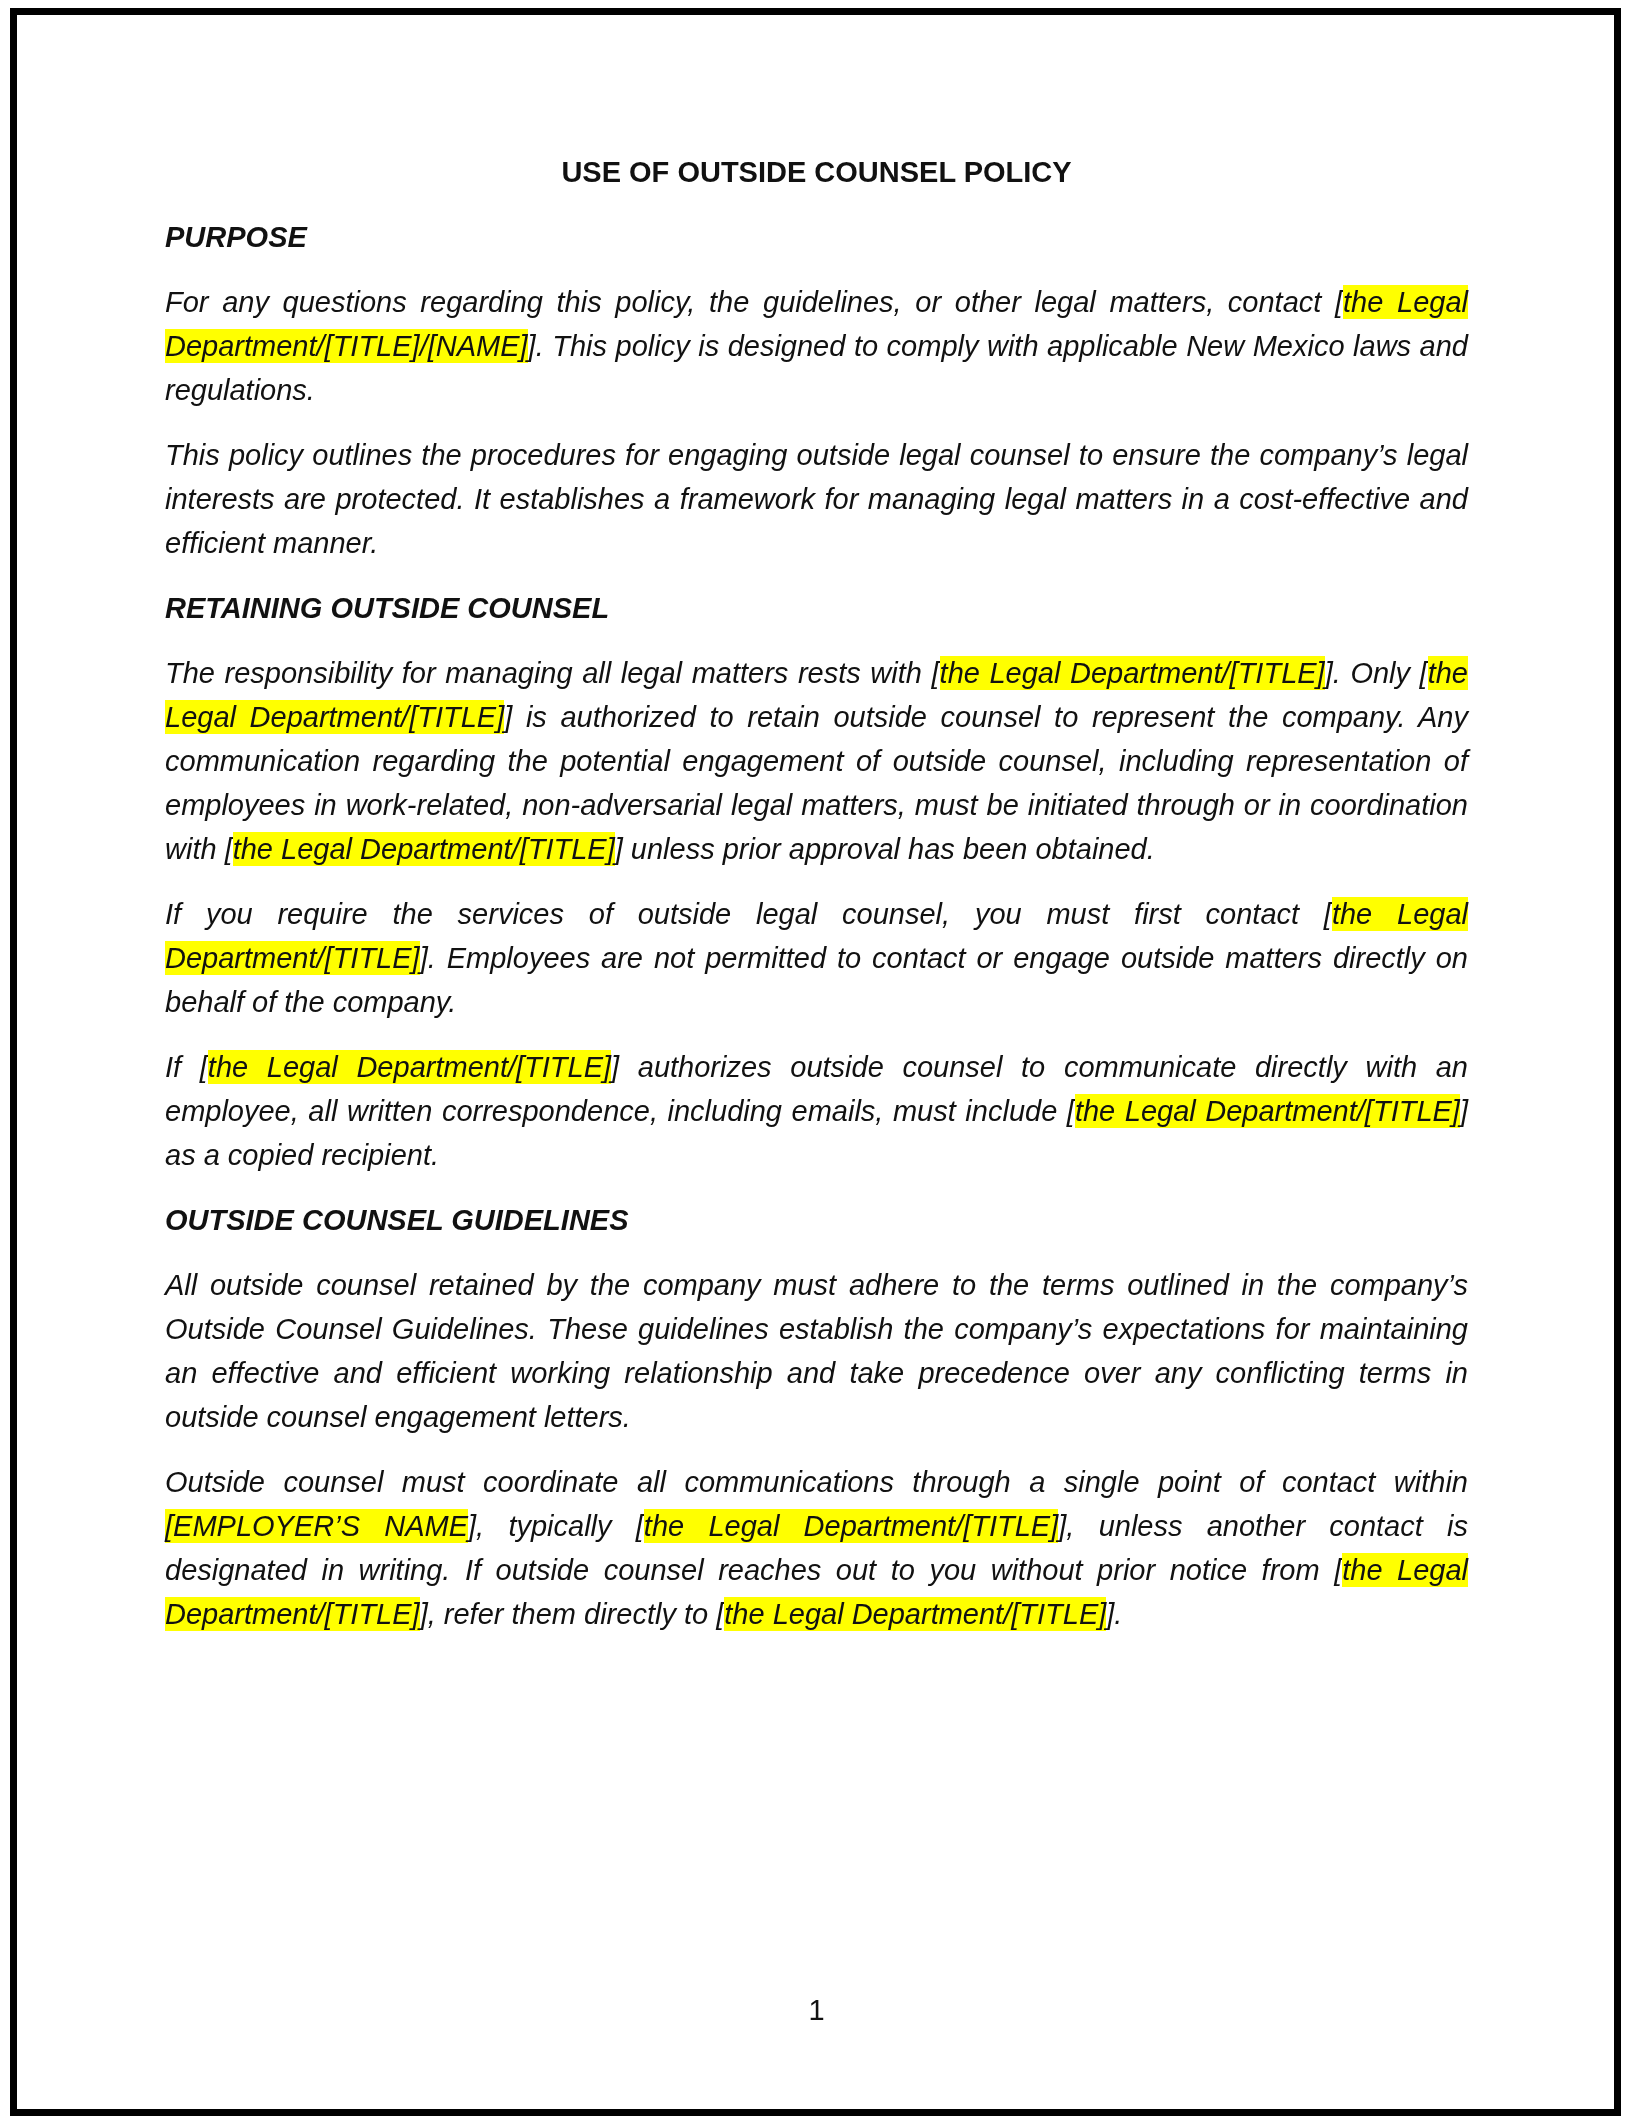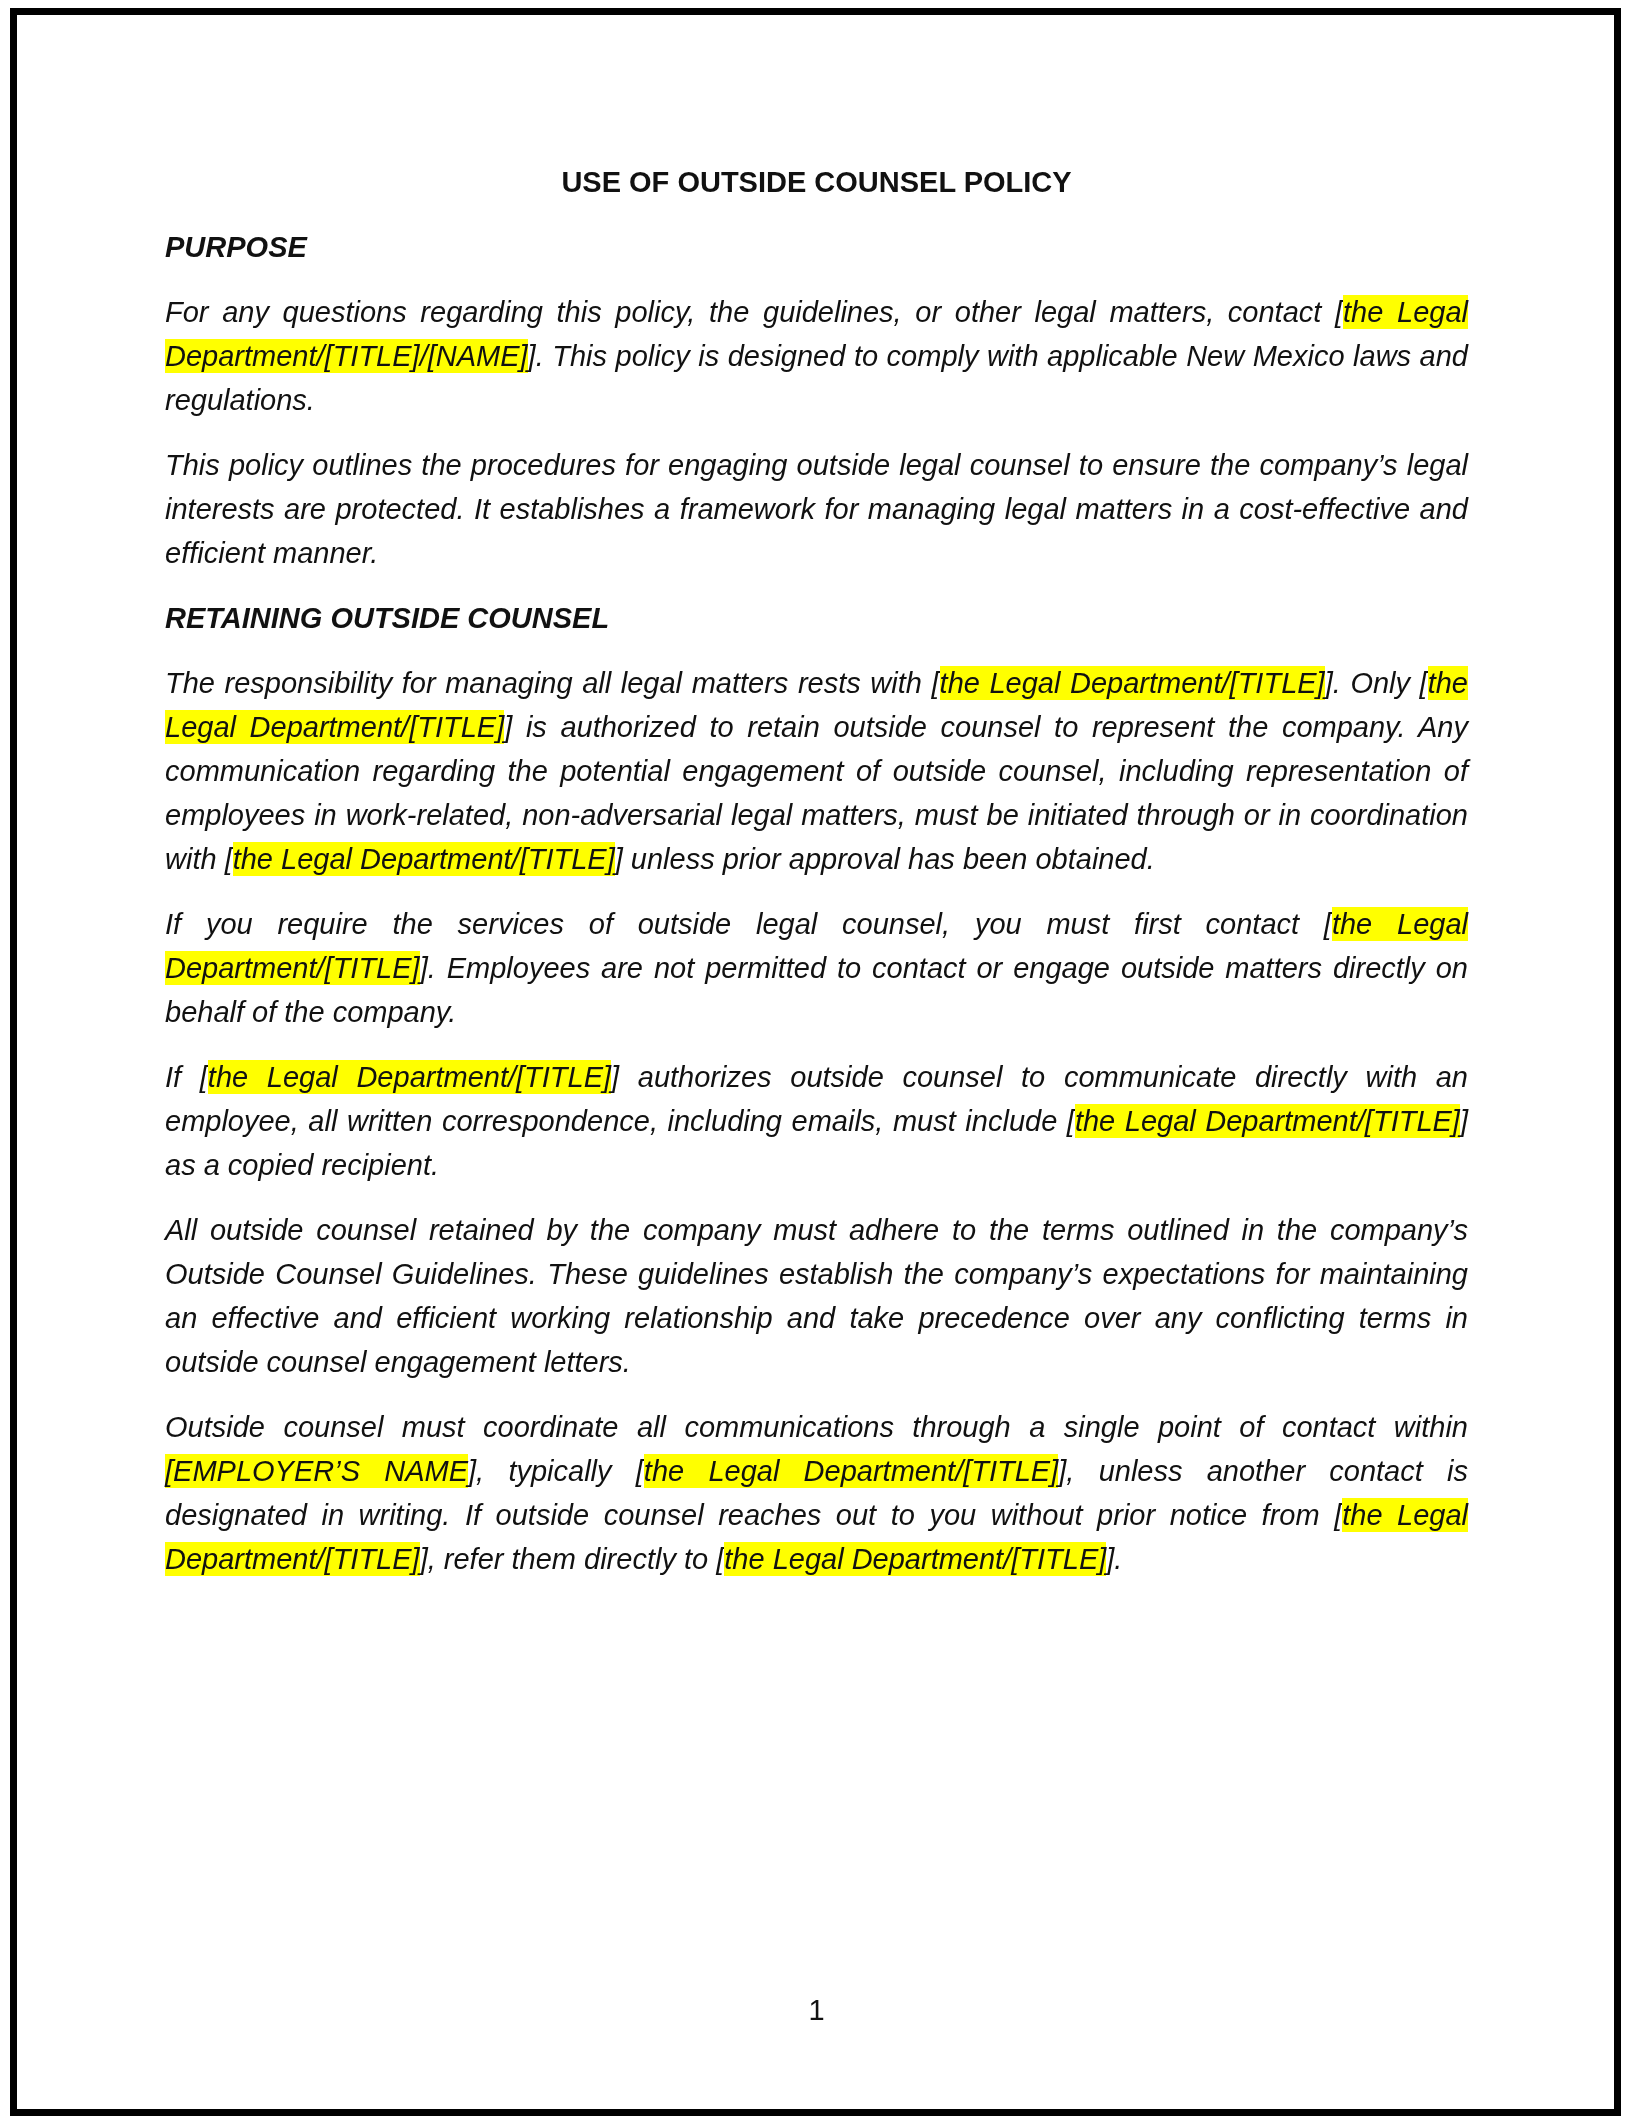--- a/index.html
+++ b/index.html
@@ -27,7 +27,7 @@
     position: absolute;
     left: 165px;
     right: 165px;
-    top: 160px;
+    top: 150px;
   }
   .doc-title {
     font-size: 29px;

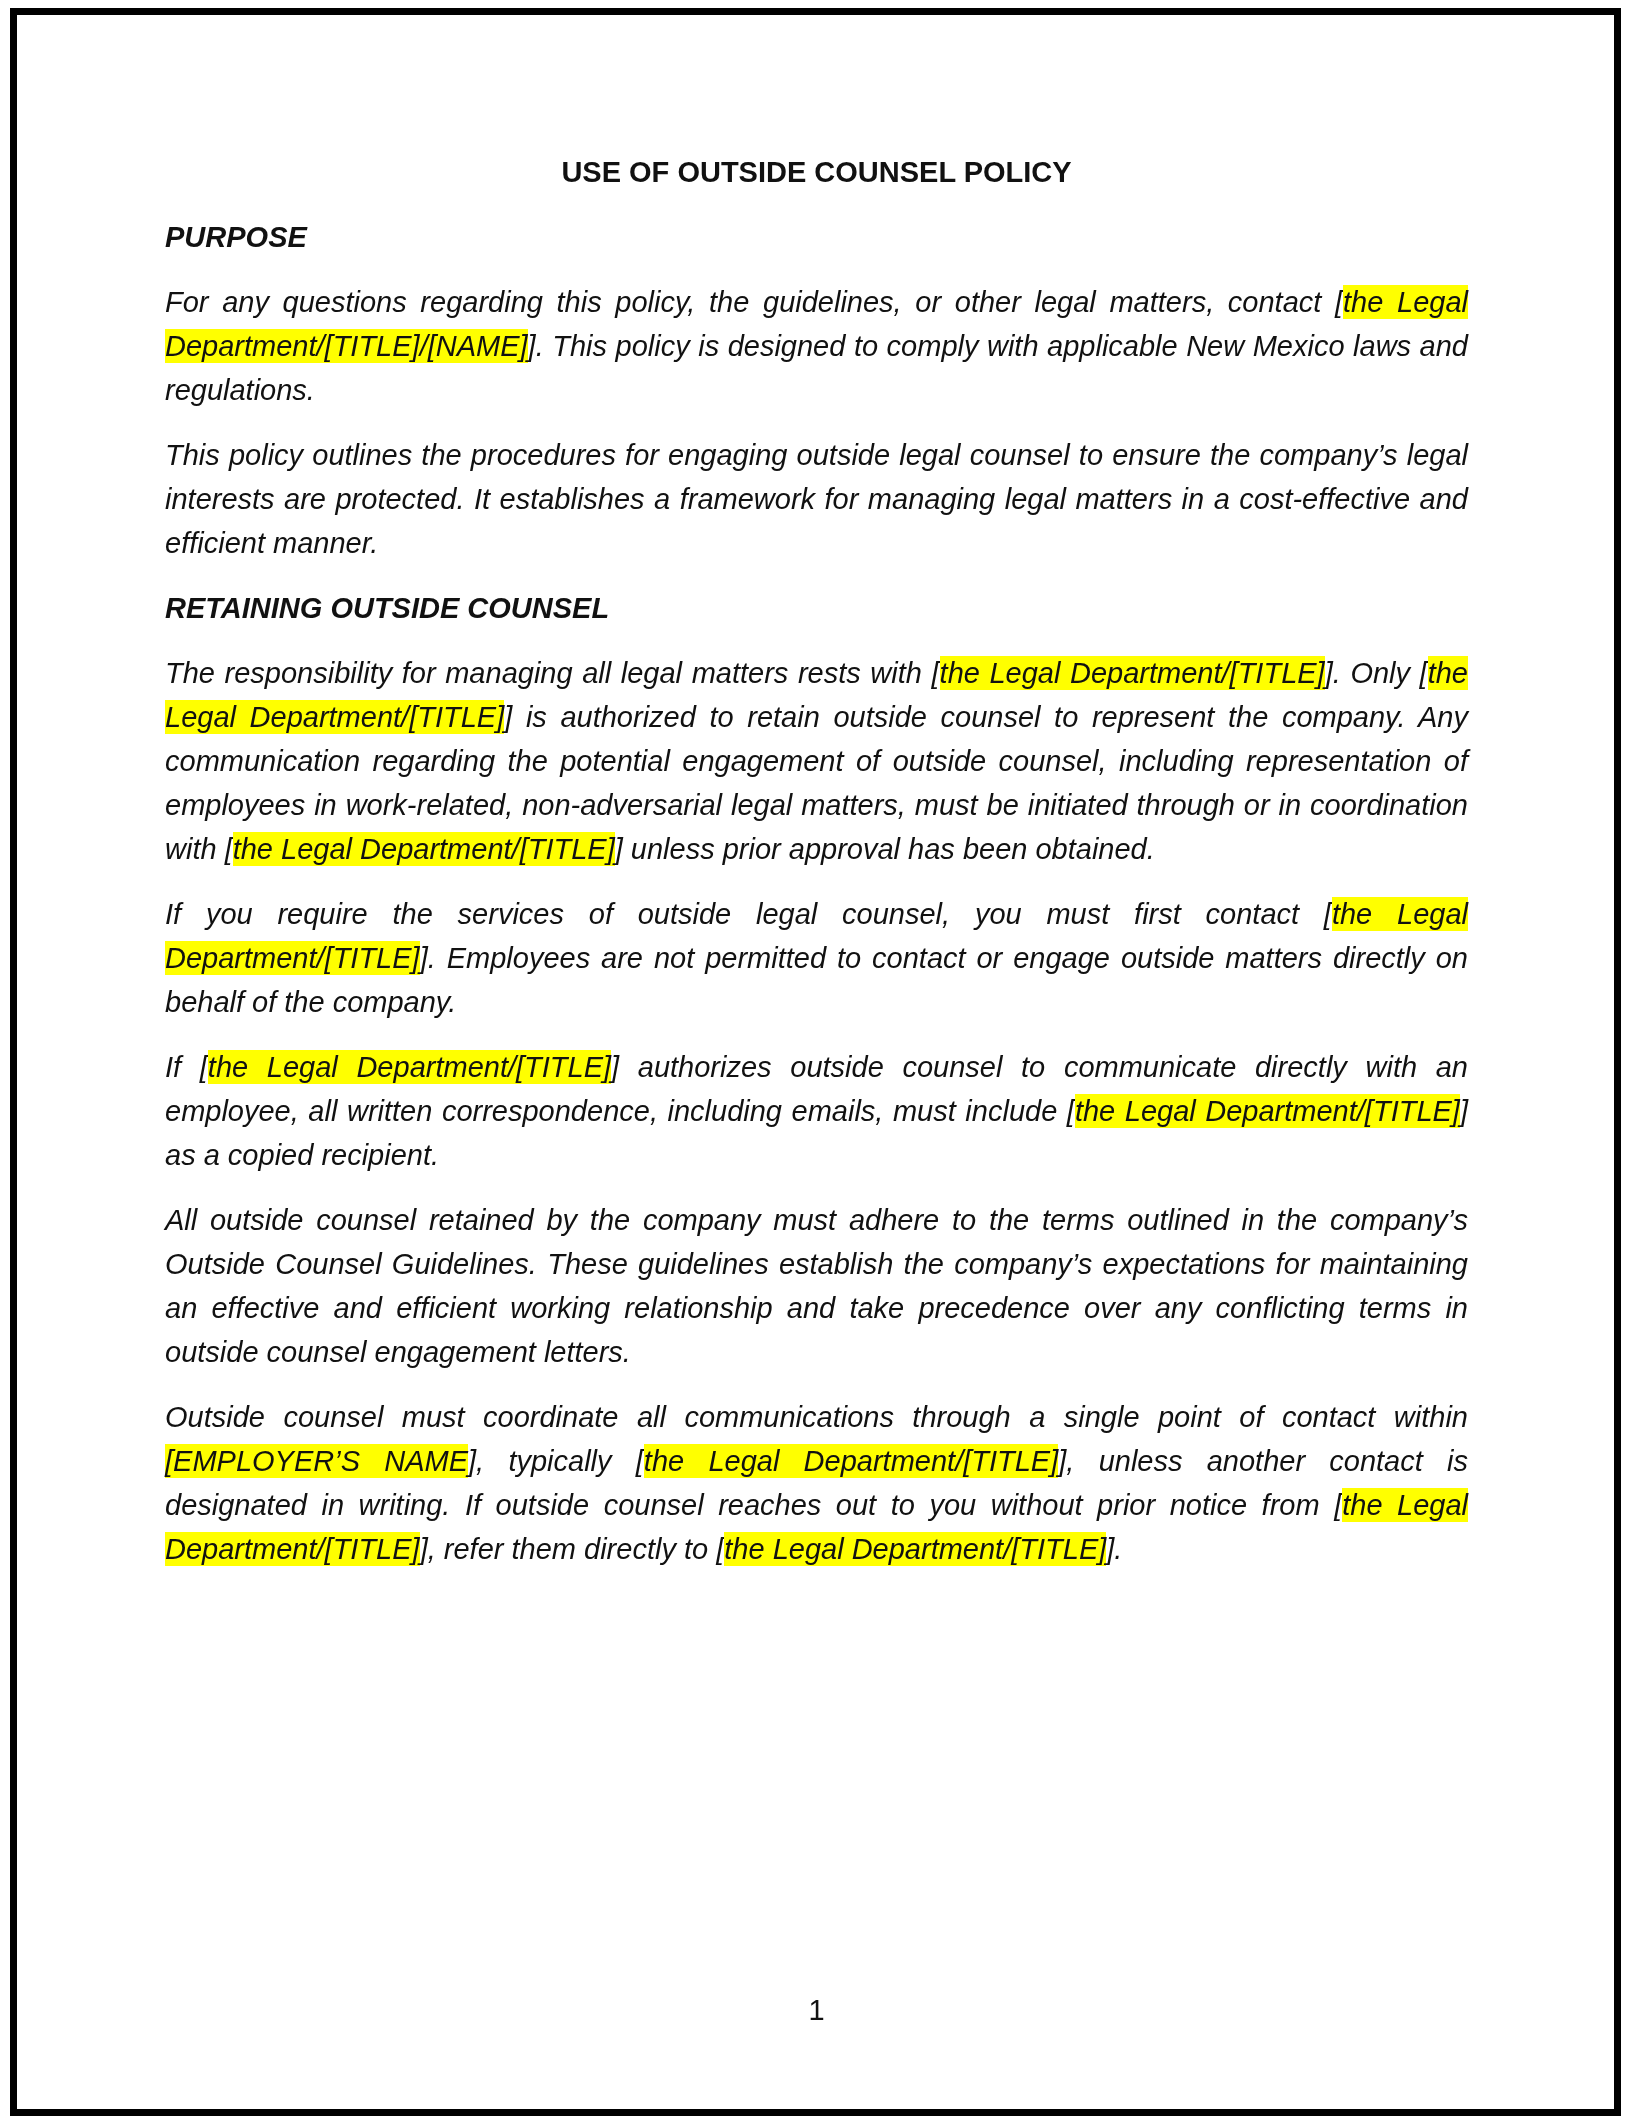--- a/index.html
+++ b/index.html
@@ -81,6 +81,7 @@
       <p class="para"><span class="run">The responsibility for managing all legal matters rests with [</span><mark class="run hl" style="background: rgb(255, 255, 0);">the Legal Department/[TITLE]</mark><span class="run">]. Only [</span><mark class="run hl" style="background: rgb(255, 255, 0);">the Legal Department/[TITLE]</mark><span class="run">] is authorized to retain outside counsel to represent the company. Any communication regarding the potential engagement of outside counsel, including representation of employees in work-related, non-adversarial legal matters, must be initiated through or in coordination with [</span><mark class="run hl" style="background: rgb(255, 255, 0);">the Legal Department/[TITLE]</mark><span class="run">] unless prior approval has been obtained.</span></p>
       <p class="para"><span class="run">If you require the services of outside legal counsel, you must first contact [</span><mark class="run hl" style="background: rgb(255, 255, 0);">the Legal Department/[TITLE]</mark><span class="run">]. Employees are not permitted to contact or engage outside matters directly on behalf of the company.</span></p>
       <p class="para"><span class="run">If [</span><mark class="run hl" style="background: rgb(255, 255, 0);">the Legal Department/[TITLE]</mark><span class="run">] authorizes outside counsel to communicate directly with an employee, all written correspondence, including emails, must include [</span><mark class="run hl" style="background: rgb(255, 255, 0);">the Legal Department/[TITLE]</mark><span class="run">] as a copied recipient.</span></p>
+      <h2 class="heading"><span class="run">OUTSIDE COUNSEL GUIDELINES</span></h2>
       <p class="para"><span class="run">All outside counsel retained by the company must adhere to the terms outlined in the company’s Outside Counsel Guidelines. These guidelines establish the company’s expectations for maintaining an effective and efficient working relationship and take precedence over any conflicting terms in outside counsel engagement letters.</span></p>
       <p class="para"><span class="run">Outside counsel must coordinate all communications through a single point of contact within </span><mark class="run hl" style="background: rgb(255, 255, 0);">[EMPLOYER’S NAME</mark><span class="run">], typically [</span><mark class="run hl" style="background: rgb(255, 255, 0);">the Legal Department/[TITLE]</mark><span class="run">], unless another contact is designated in writing. If outside counsel reaches out to you without prior notice from [</span><mark class="run hl" style="background: rgb(255, 255, 0);">the Legal Department/[TITLE]</mark><span class="run">], refer them directly to [</span><mark class="run hl" style="background: rgb(255, 255, 0);">the Legal Department/[TITLE]</mark><span class="run">].</span></p>
     </div>

